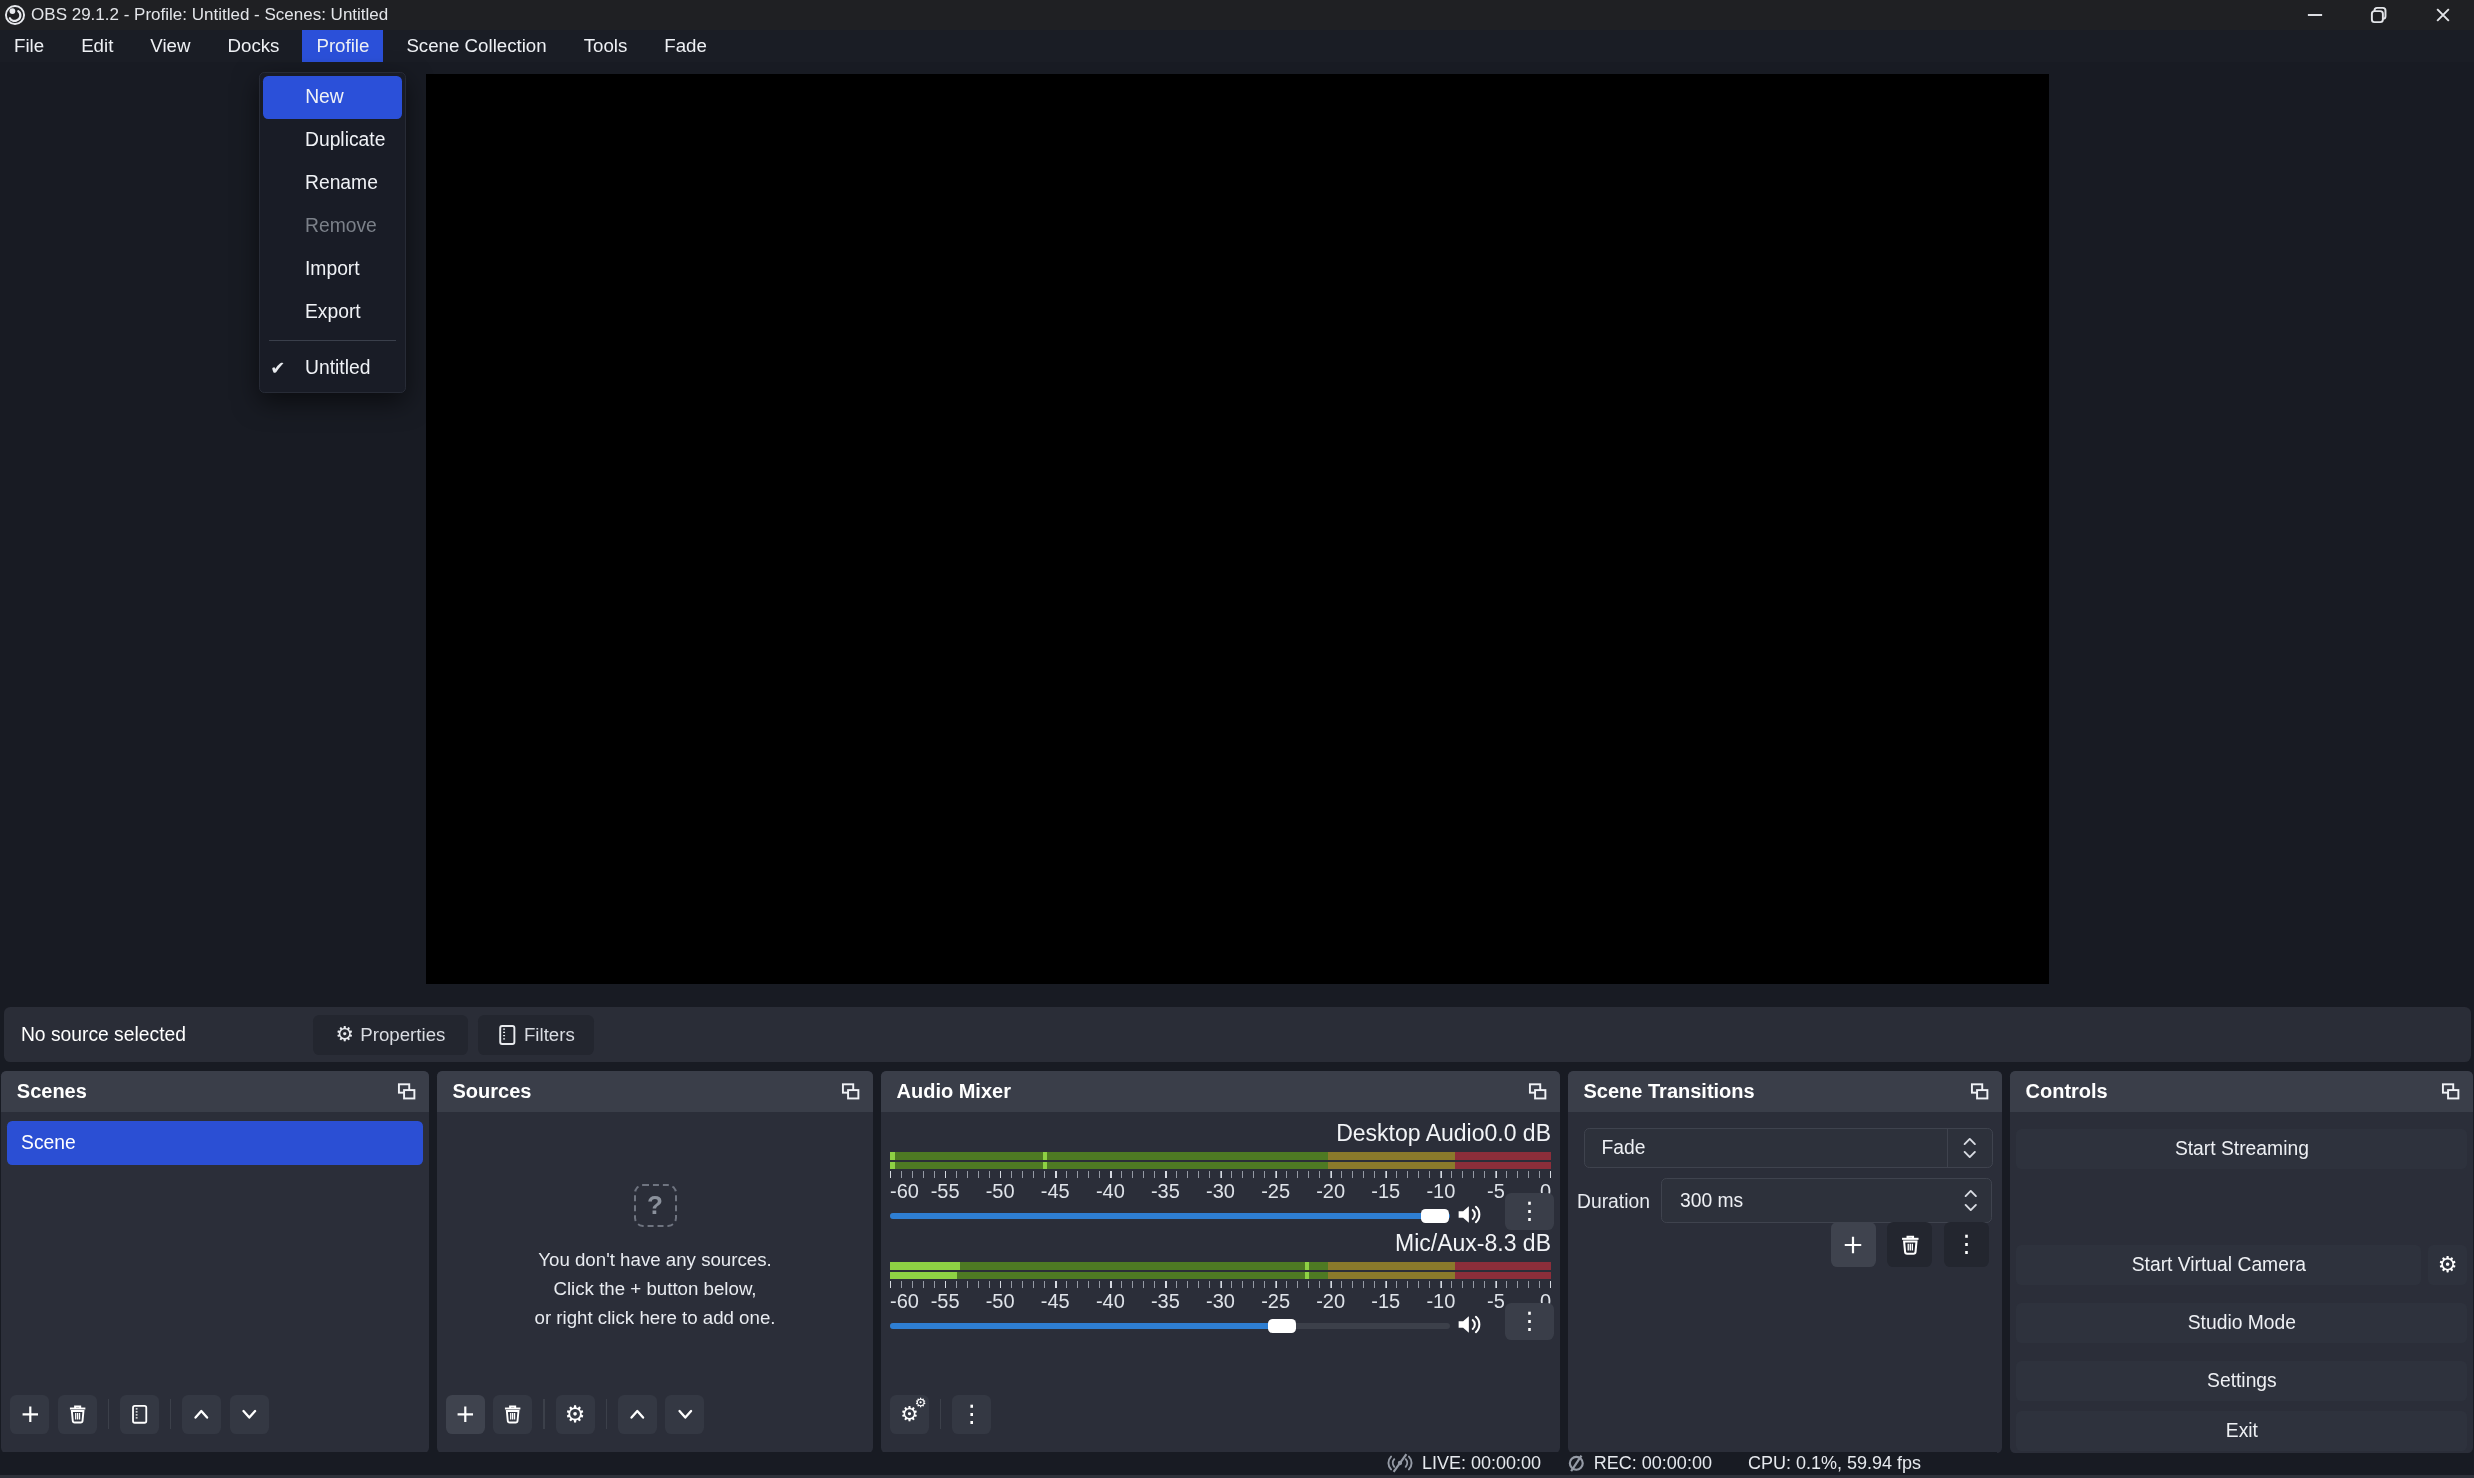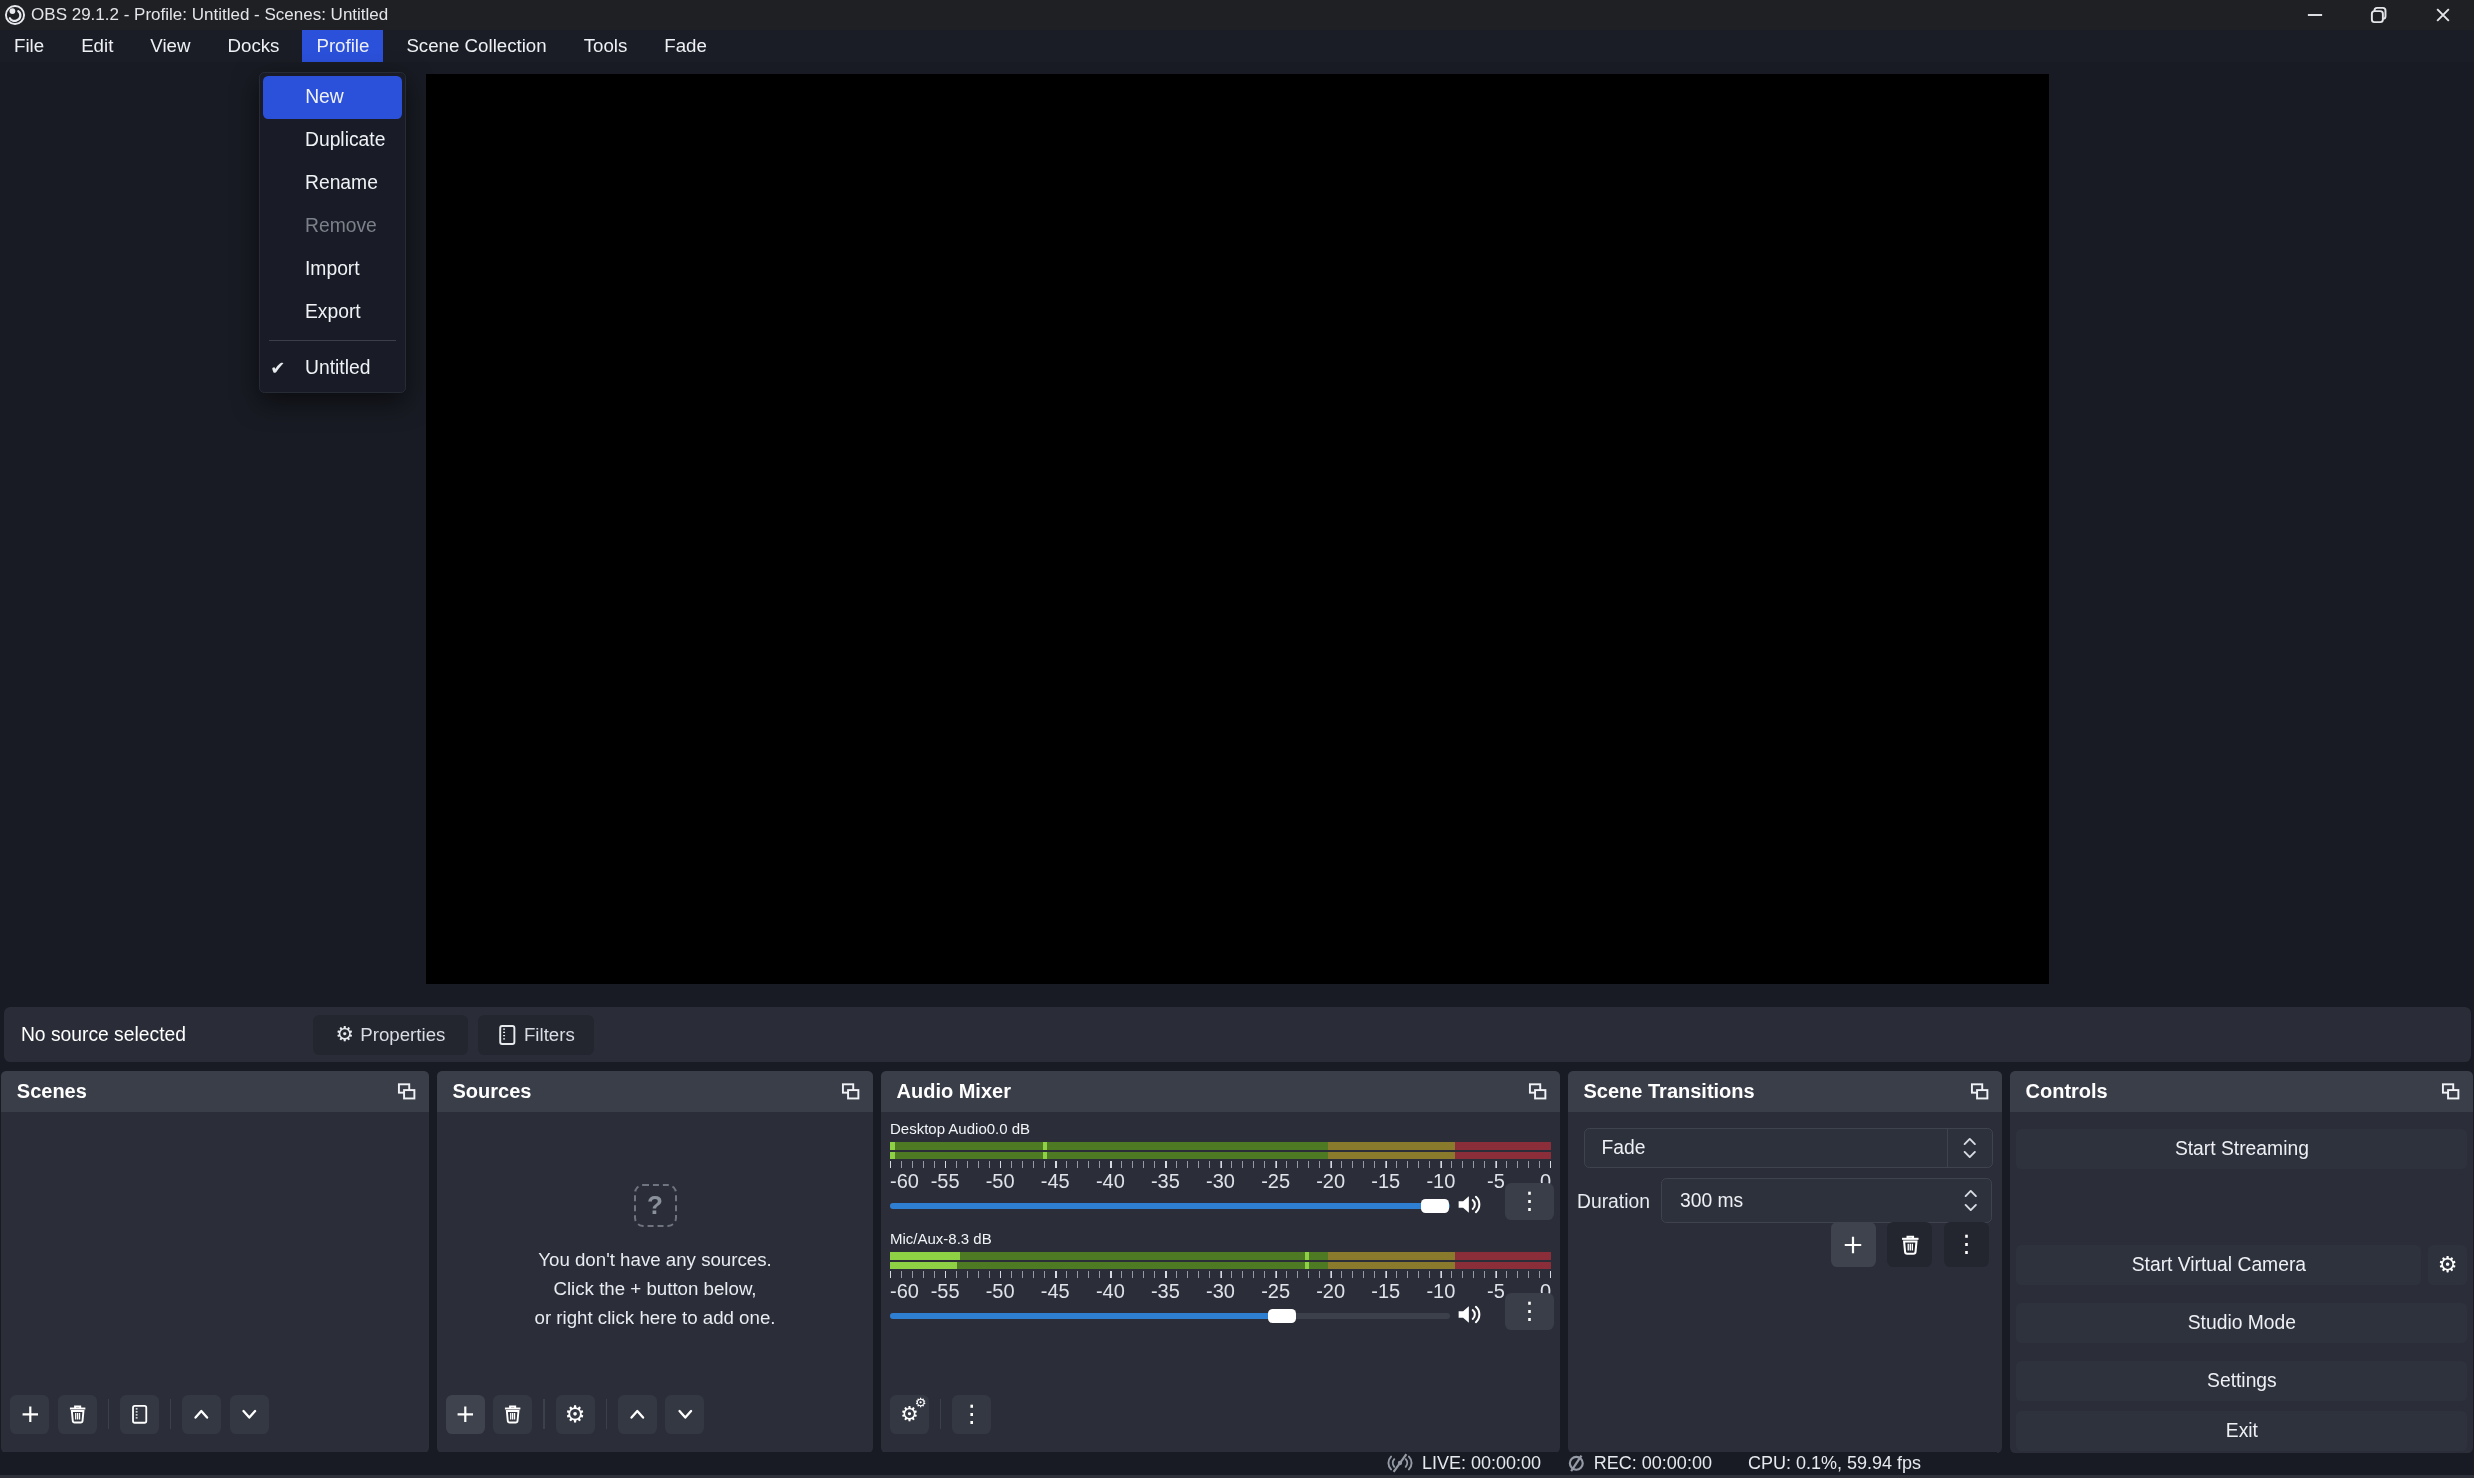--- a/index.html
+++ b/index.html
@@ -226,6 +226,7 @@
       <rect x="11" y="11" width="16" height="13" fill="#3a3e49" stroke="#f0f2f6" stroke-width="3"></rect>
     </svg>
   </div>
+  <div class="scene-row">Scene</div>
   <div class="footer-bar">
     <div class="icon-btn">
       <svg width="20.6" height="20.6" viewBox="0 0 32 32">

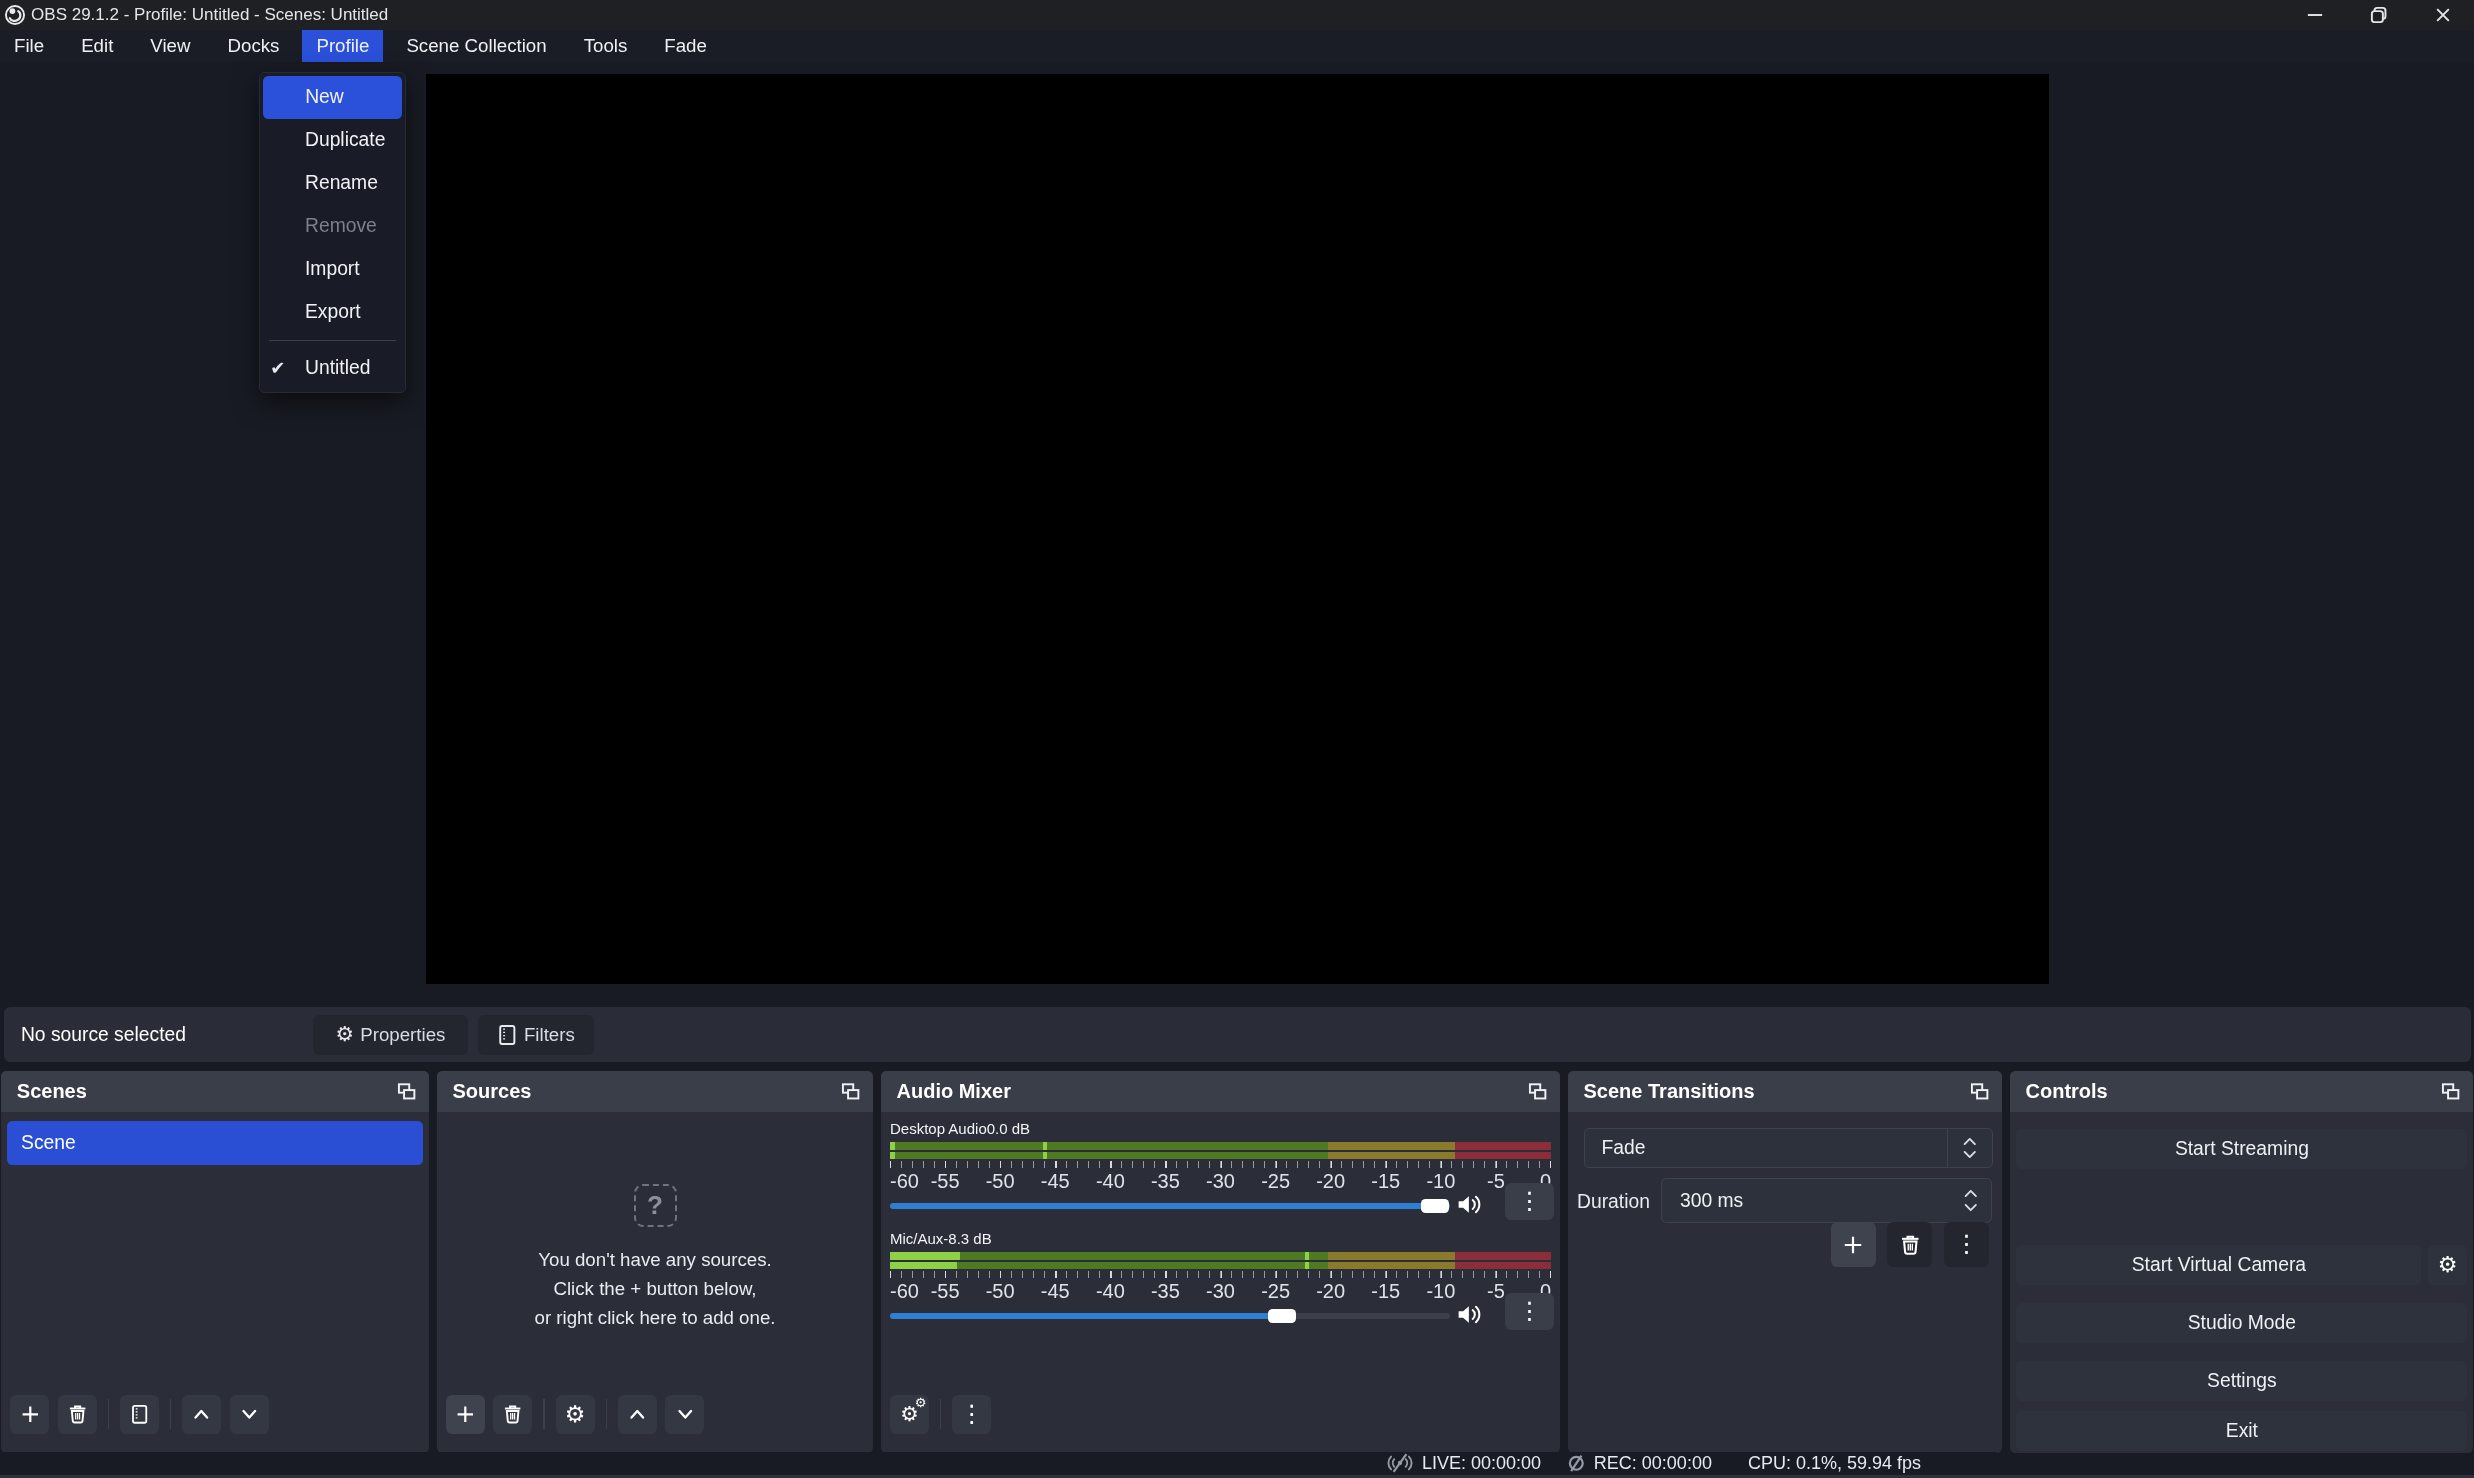--- a/index.html
+++ b/index.html
@@ -89,7 +89,7 @@
 
   
   .mix-ch { position:absolute; left:9px; width:661px; }
-  .ch-head { display:flex; justify-content:flex-start; font-size:15px; color:#f2f4f7; }
+  .ch-head { display:flex; justify-content:flex-end; font-size:23px; color:#f2f4f7; }
   .meter { position:relative; margin-top:5.2px; }
   .meter-bar { position:relative; height:7.7px; margin-bottom:1.9px;
     background:linear-gradient(90deg,#4e7a23 0,#4e7a23 66.2%,#8a7a2b 66.2%,#8a7a2b 85.5%,#8c2e3a 85.5%,#8c2e3a 100%); }

